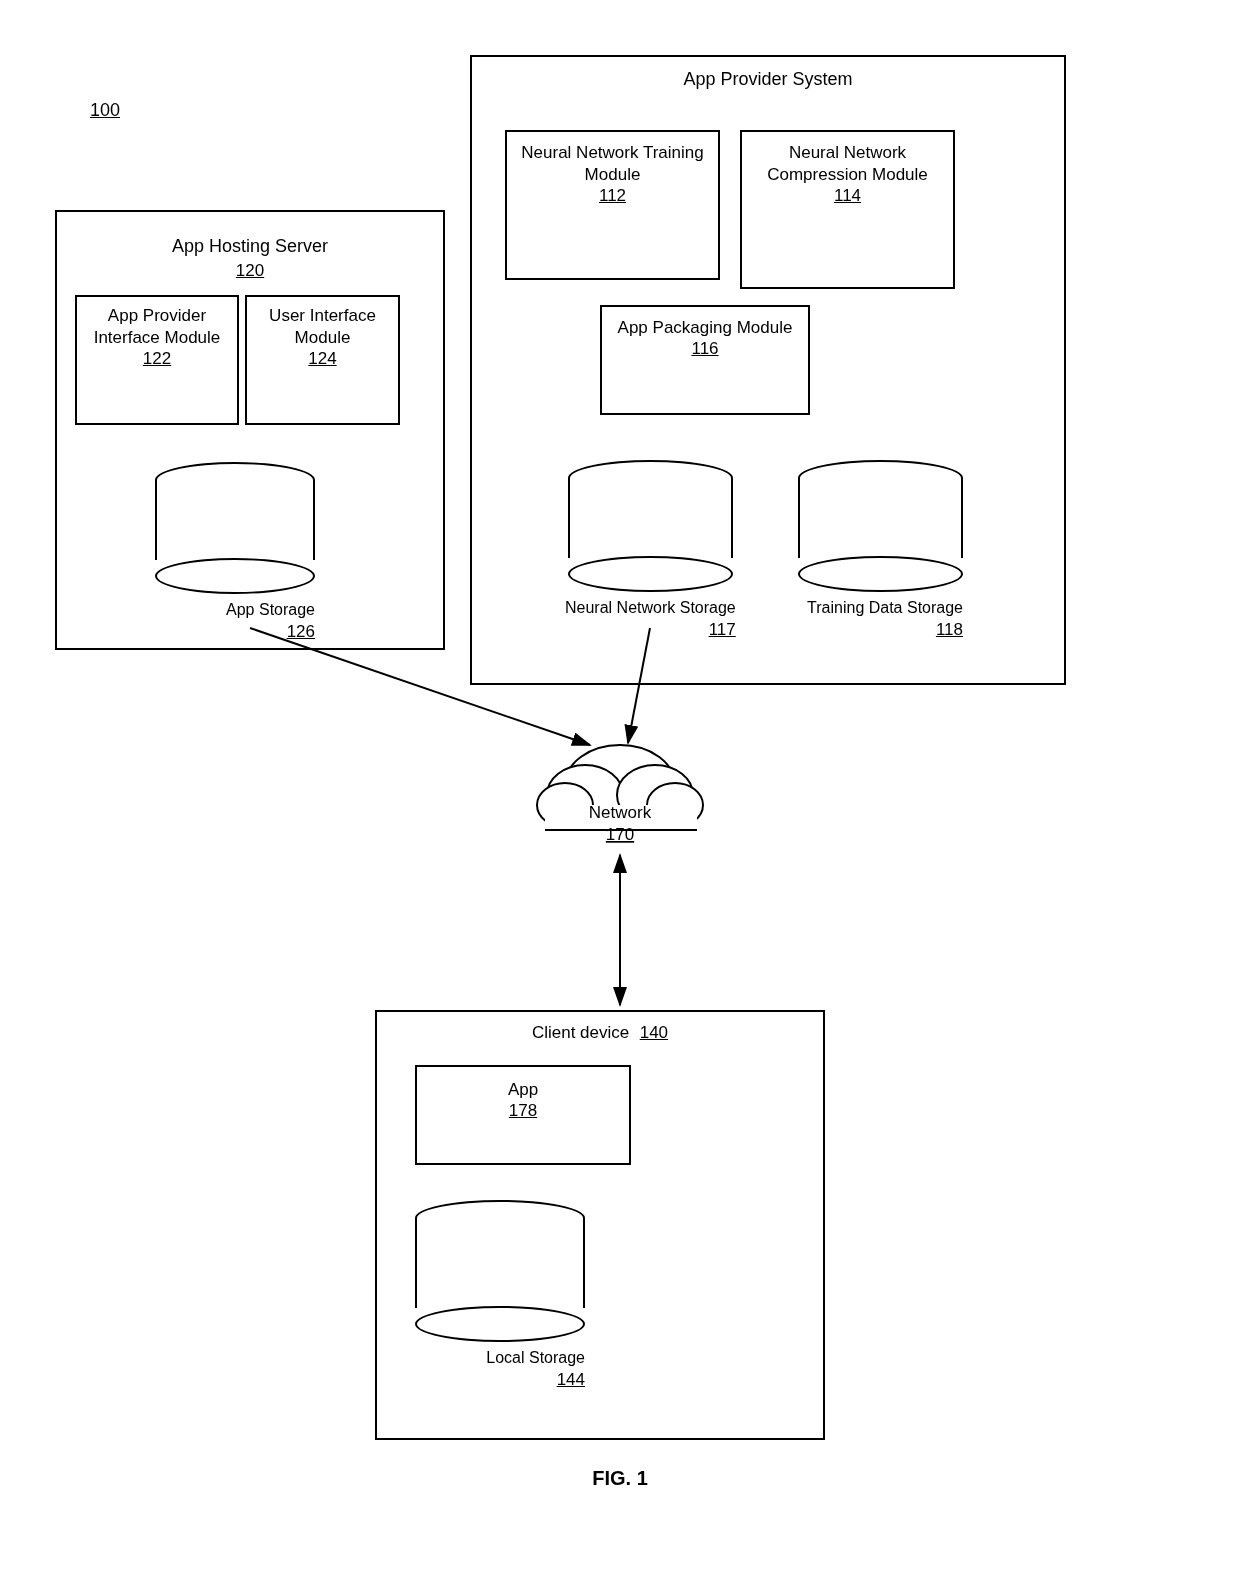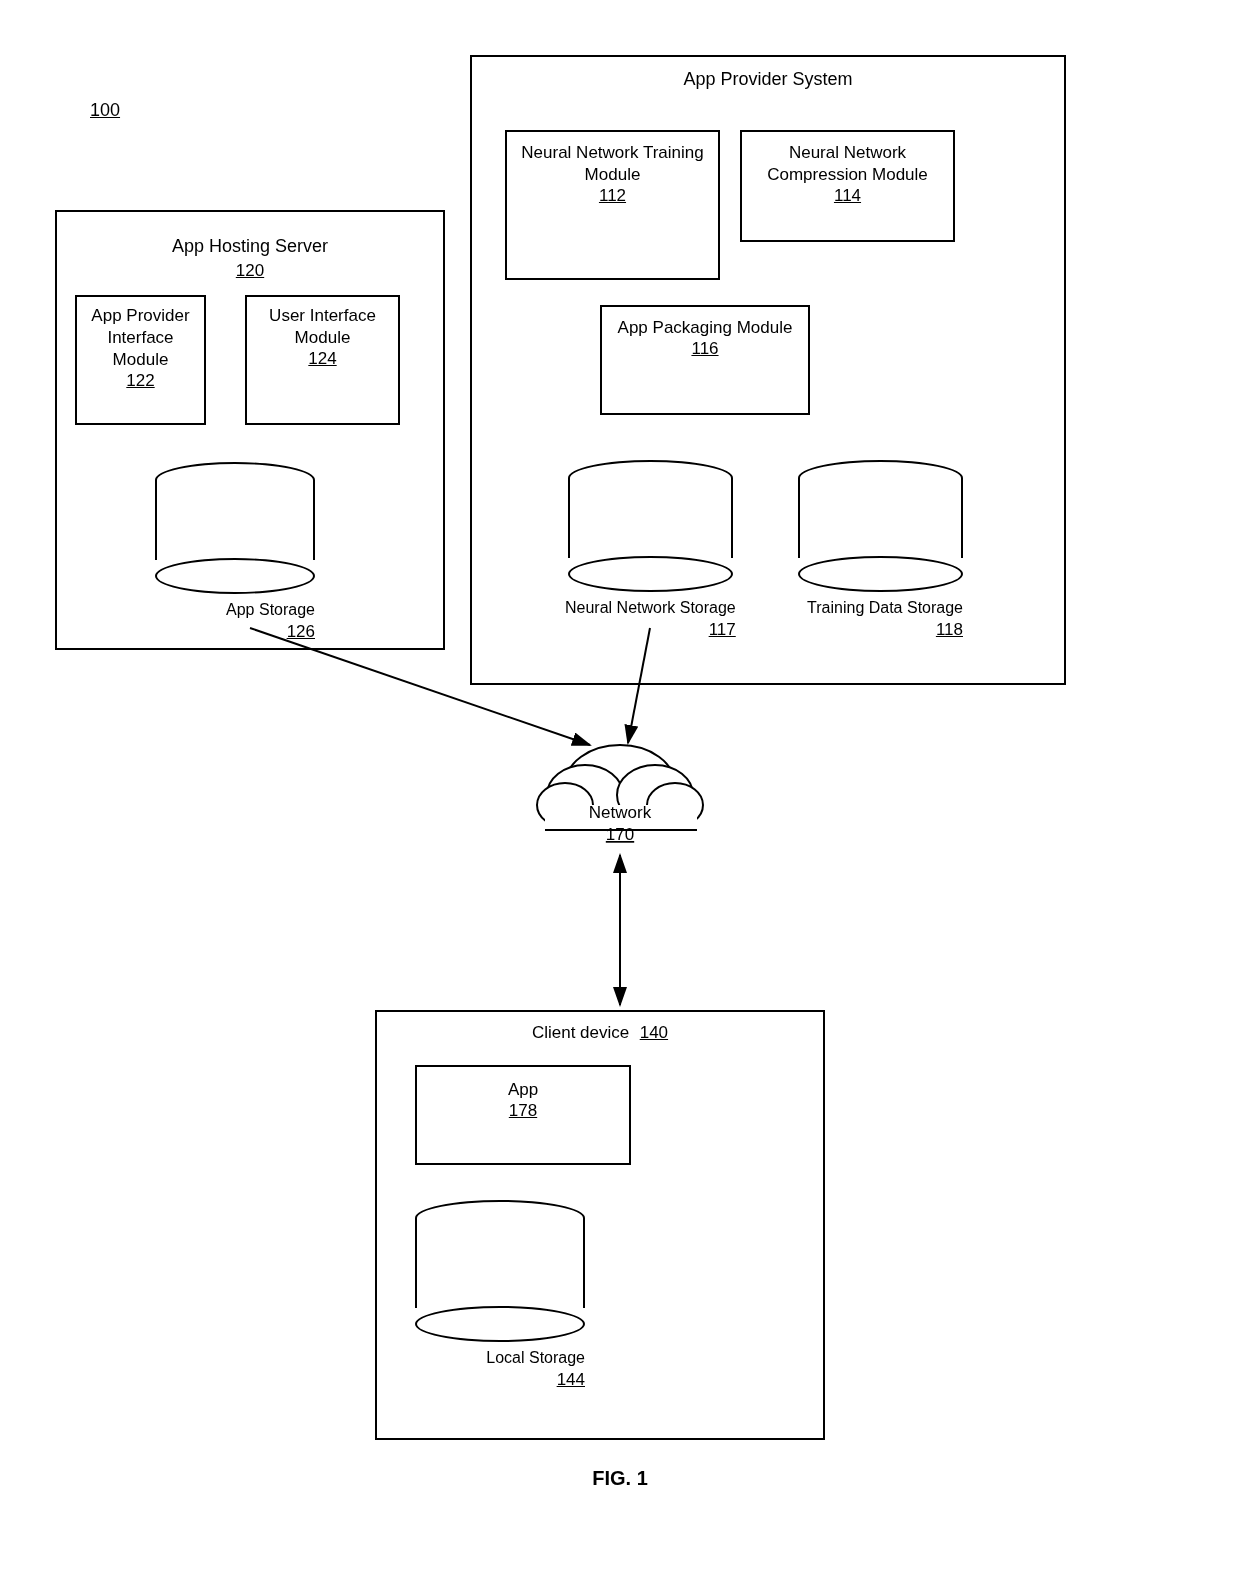--- a/index.html
+++ b/index.html
@@ -65,7 +65,7 @@
       left: 740px;
       top: 130px;
       width: 215px;
-      height: 112px;
+      height: 159px;
     }
 
     

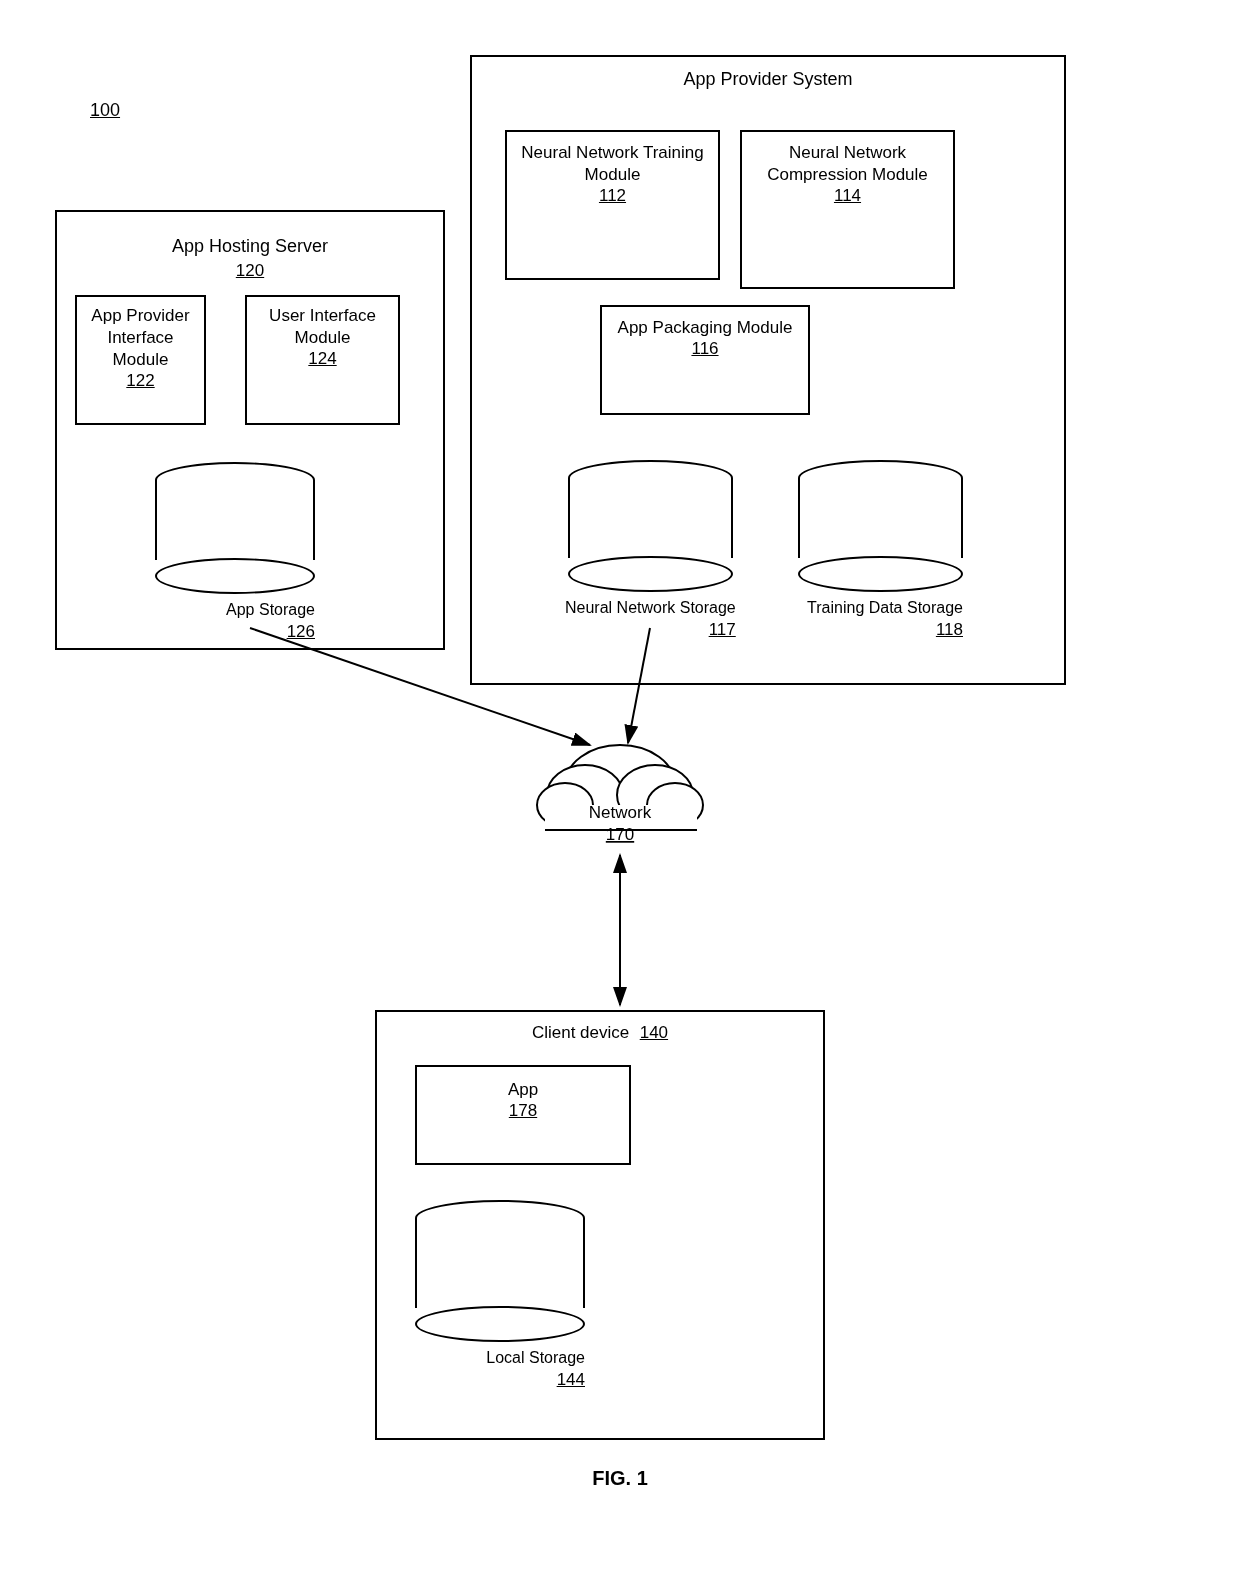--- a/index.html
+++ b/index.html
@@ -72,7 +72,7 @@
     #app-provider-interface {
       left: 75px;
       top: 295px;
-      width: 131px;
+      width: 164px;
       height: 130px;
     }
 

